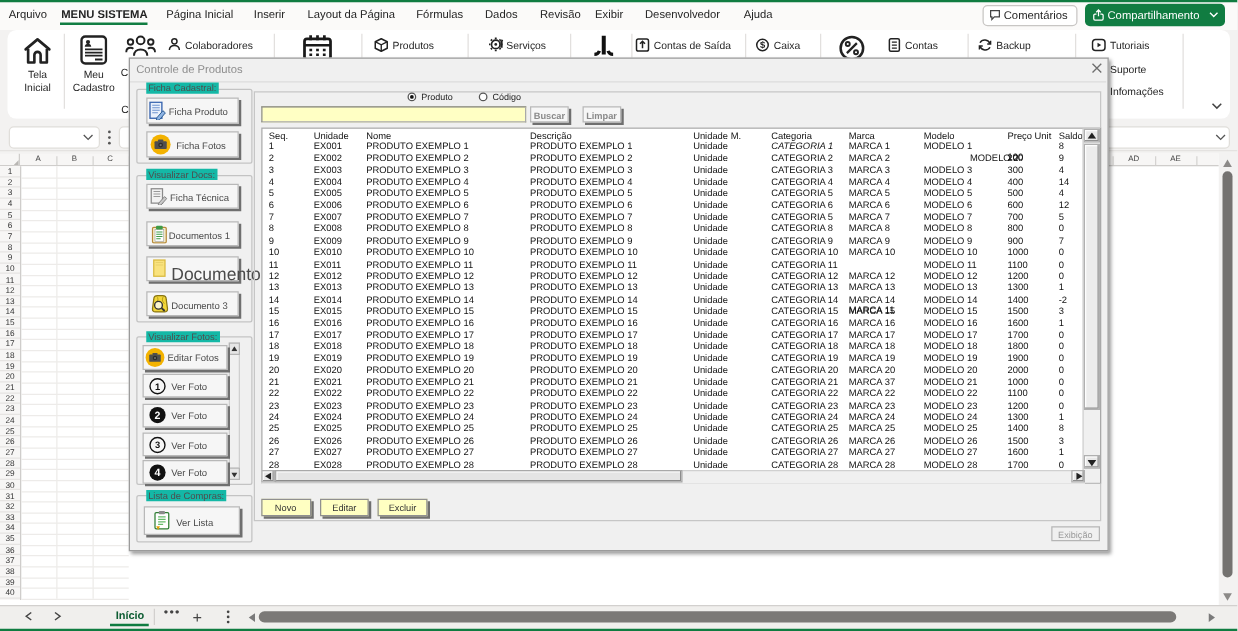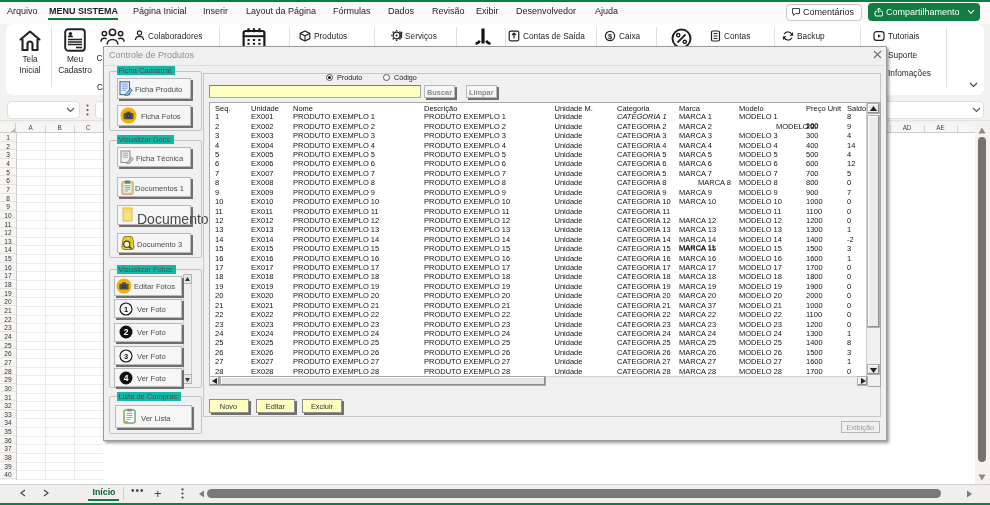--- a/index.html
+++ b/index.html
@@ -498,7 +498,7 @@
 <div class="cell" style="left:424px;top:178.24px;">PRODUTO EXEMPLO 8</div>
 <div class="cell" style="left:554.5px;top:178.24px;">Unidade</div>
 <div class="cell" style="left:617px;top:178.24px;">CATEGORIA 8</div>
-<div class="cell" style="left:698px;top:178.24px;">MARCA 8</div>
+<div class="cell" style="left:679px;top:178.24px;">MARCA 8</div>
 <div class="cell" style="left:739px;top:178.24px;">MODELO 8</div>
 <div class="cell" style="left:806px;top:178.24px;">800</div>
 <div class="cell" style="left:847px;top:178.24px;">0</div>

